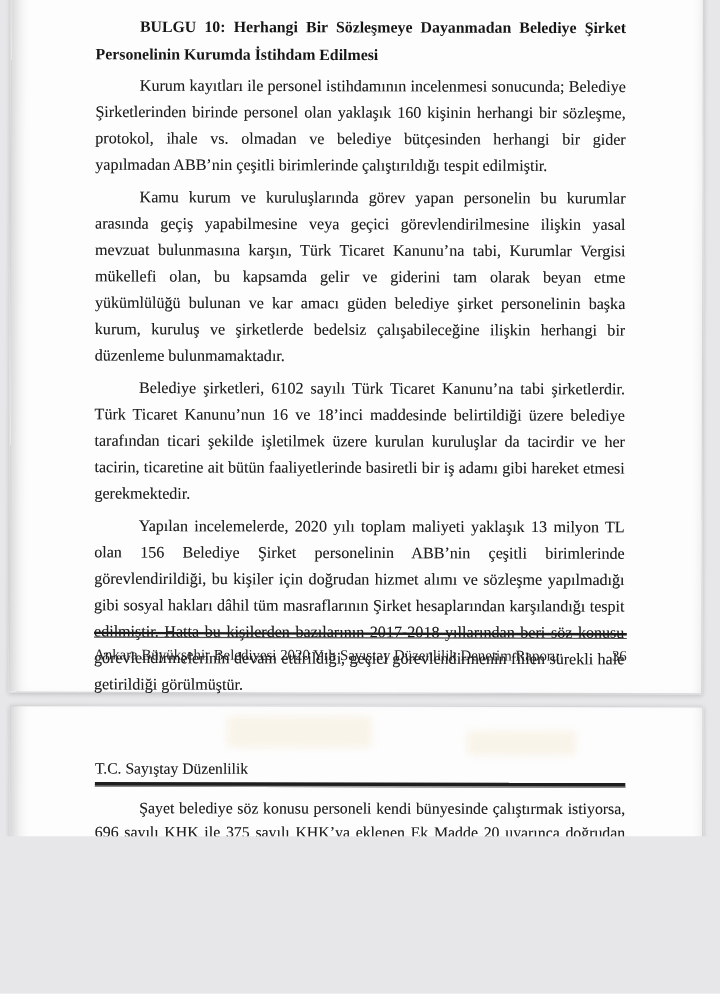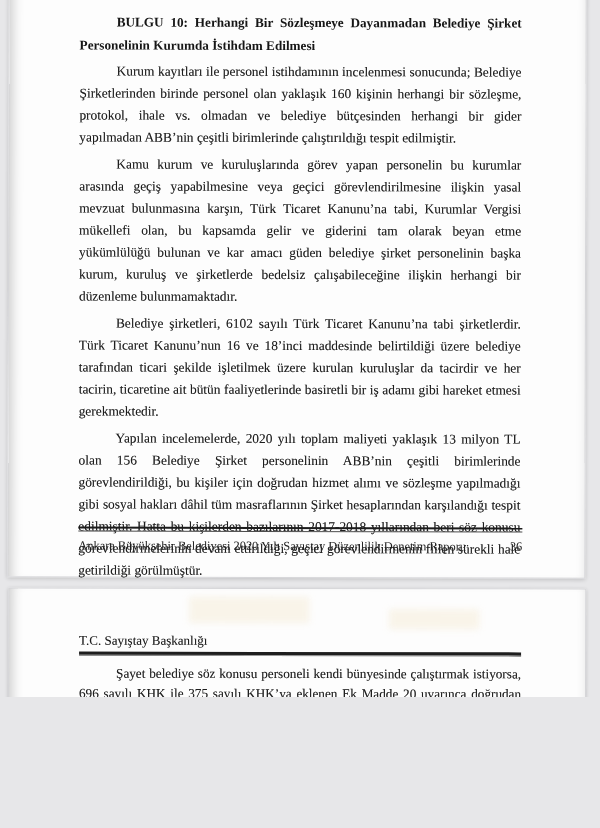--- a/index.html
+++ b/index.html
@@ -141,7 +141,7 @@
     <div class="scan-artifact artifact-1"></div>
     <div class="scan-artifact artifact-2"></div>
 
-    <div class="p2-header">T.C. Sayıştay Başkanlığı</div>
+    <div class="p2-header">T.C. Sayıştay Düzenlilik</div>
     <div class="p2-header-rule"></div>
 
     <p class="p2-par">Şayet belediye söz konusu personeli kendi bünyesinde çalıştırmak istiyorsa, 696 sayılı KHK ile 375 sayılı KHK’ya eklenen Ek Madde 20 uyarınca doğrudan hizmet alma suretiyle rahatlıkla bu işlemi gerçekleştirebilecektir. Aksi bir uygulama, mevzuatta açıkça izin verilmeyen bir işlemin gerçekleştirilmesine sebebiyet verdiği gibi Belediye giderlerinin mevzuata aykırı bir şekilde azalmasına ilgili Şirketin ise ciddi manada gelir kaybına uğramasına sebebiyet vermektedir. Kamu İdaresi cevabında bulgu konusu husus hakkında 2021 yılında gerekli çalışmaların yapıldığı belirtildiğinden söz konusu tespitin izlenmesine gelecek denetim dönemlerinde devam edilecektir.</p>

